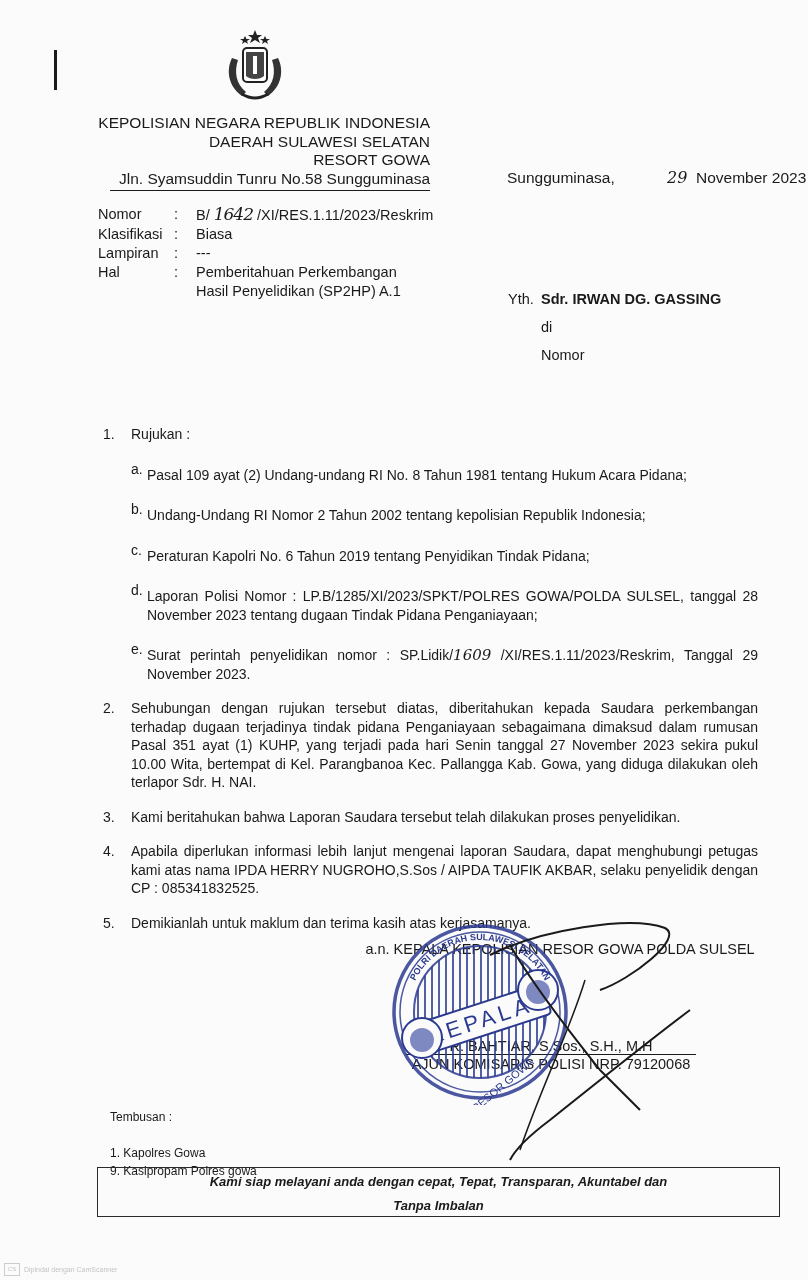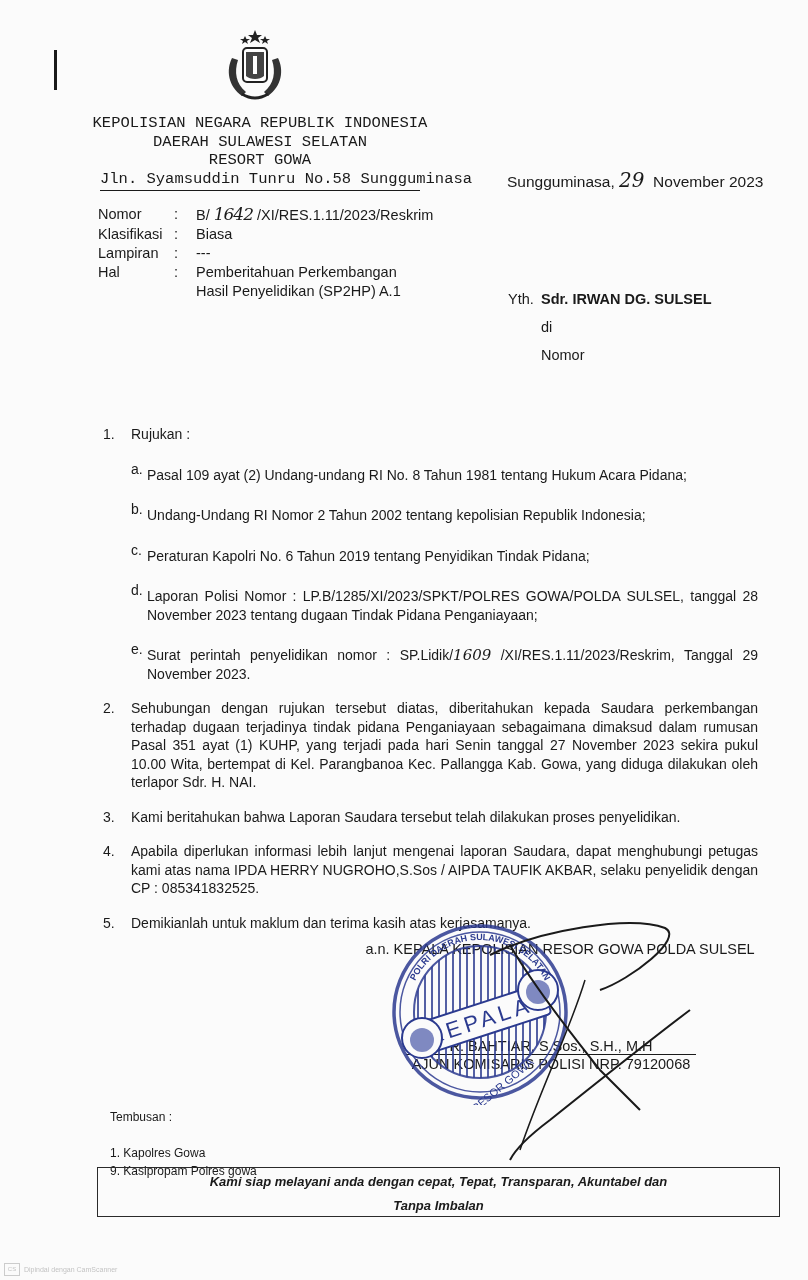--- a/index.html
+++ b/index.html
@@ -13,7 +13,7 @@
     .margin-mark { left: 54px; top: 50px; width: 3px; height: 40px; background: #1a1a1a; }
     .crest { left: 216px; top: 28px; width: 78px; height: 76px; }
 
-    .hdr { left: 90px; top: 114px; width: 340px; text-align: center; font-size: 15.5px; line-height: 18.5px; font-family: Liberation Mono, monospace; }
+    .hdr { left: 90px; top: 114px; width: 340px; text-align: right; font-size: 15.5px; line-height: 18.5px; }
     .hdr div { white-space: nowrap; }
     .hdr .addr { border-bottom: 1.5px solid #1a1a1a; padding-bottom: 2px; display: inline-block; width: 320px; }
 

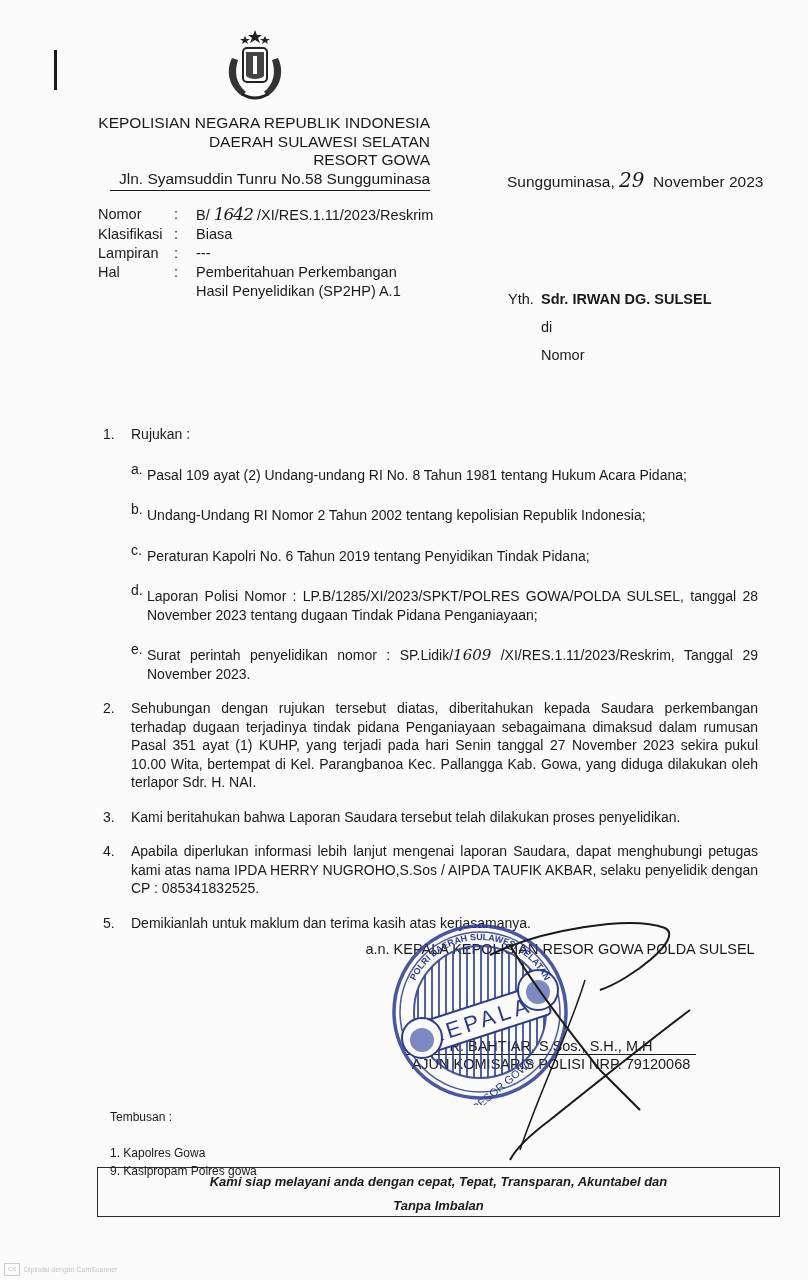--- a/index.html
+++ b/index.html
@@ -18,7 +18,7 @@
     .hdr .addr { border-bottom: 1.5px solid #1a1a1a; padding-bottom: 2px; display: inline-block; width: 320px; }
 
     .place-date { left: 507px; top: 168px; font-size: 15.5px; white-space: nowrap; }
-    .place-date .hand { font-family: "DejaVu Serif", serif; font-style: italic; font-size: 20px; }
+    .place-date .hand { font-family: "DejaVu Serif", serif; font-style: italic; font-size: 16px; margin-left: 48px; }
 
     .meta { left: 98px; top: 205px; font-size: 14.5px; line-height: 19px; }
     .meta-row { display: flex; }

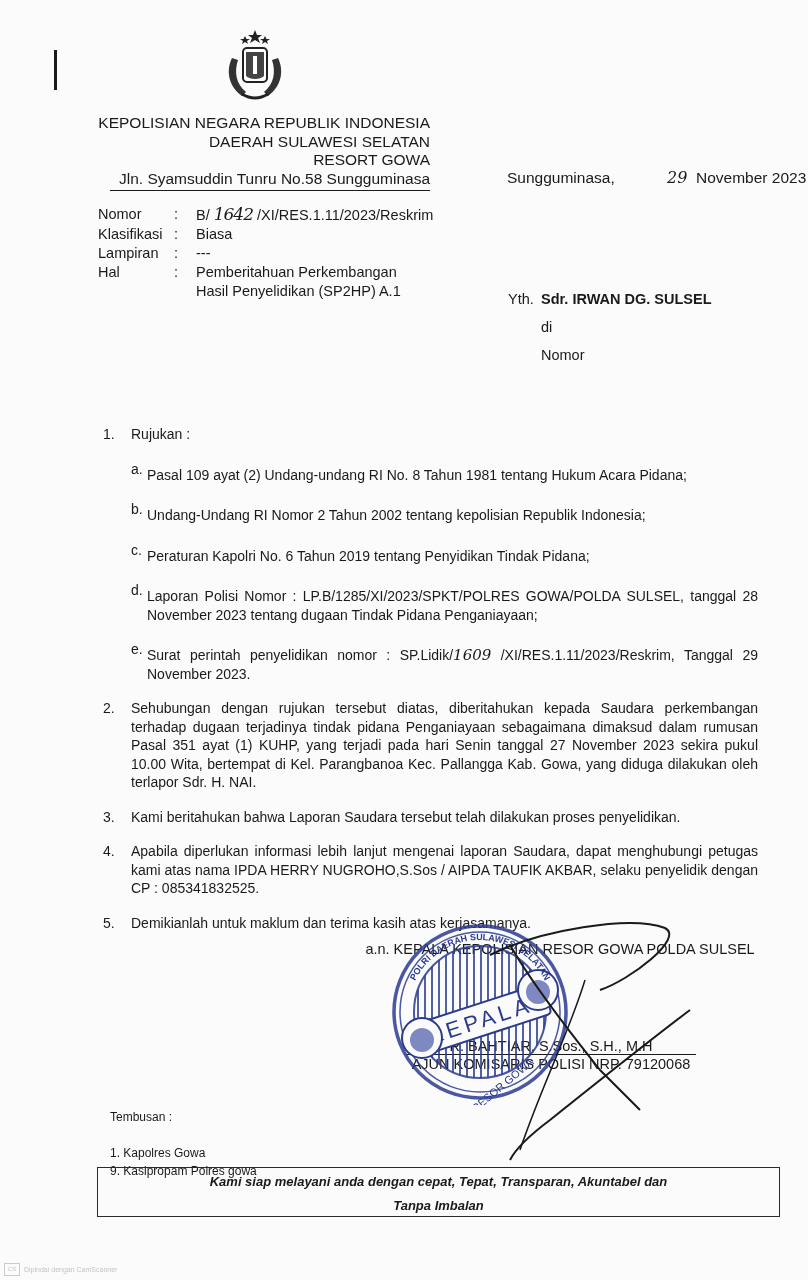--- a/index.html
+++ b/index.html
@@ -120,7 +120,7 @@
 <div class="abs recip">
   <div class="yth">
     <span style="width:33px">Yth.</span>
-    <b>Sdr. IRWAN DG. SULSEL</b>
+    <b>Sdr. IRWAN DG. GASSING</b>
   </div>
   <div class="indent">di</div>
   <div class="indent">Nomor</div>

